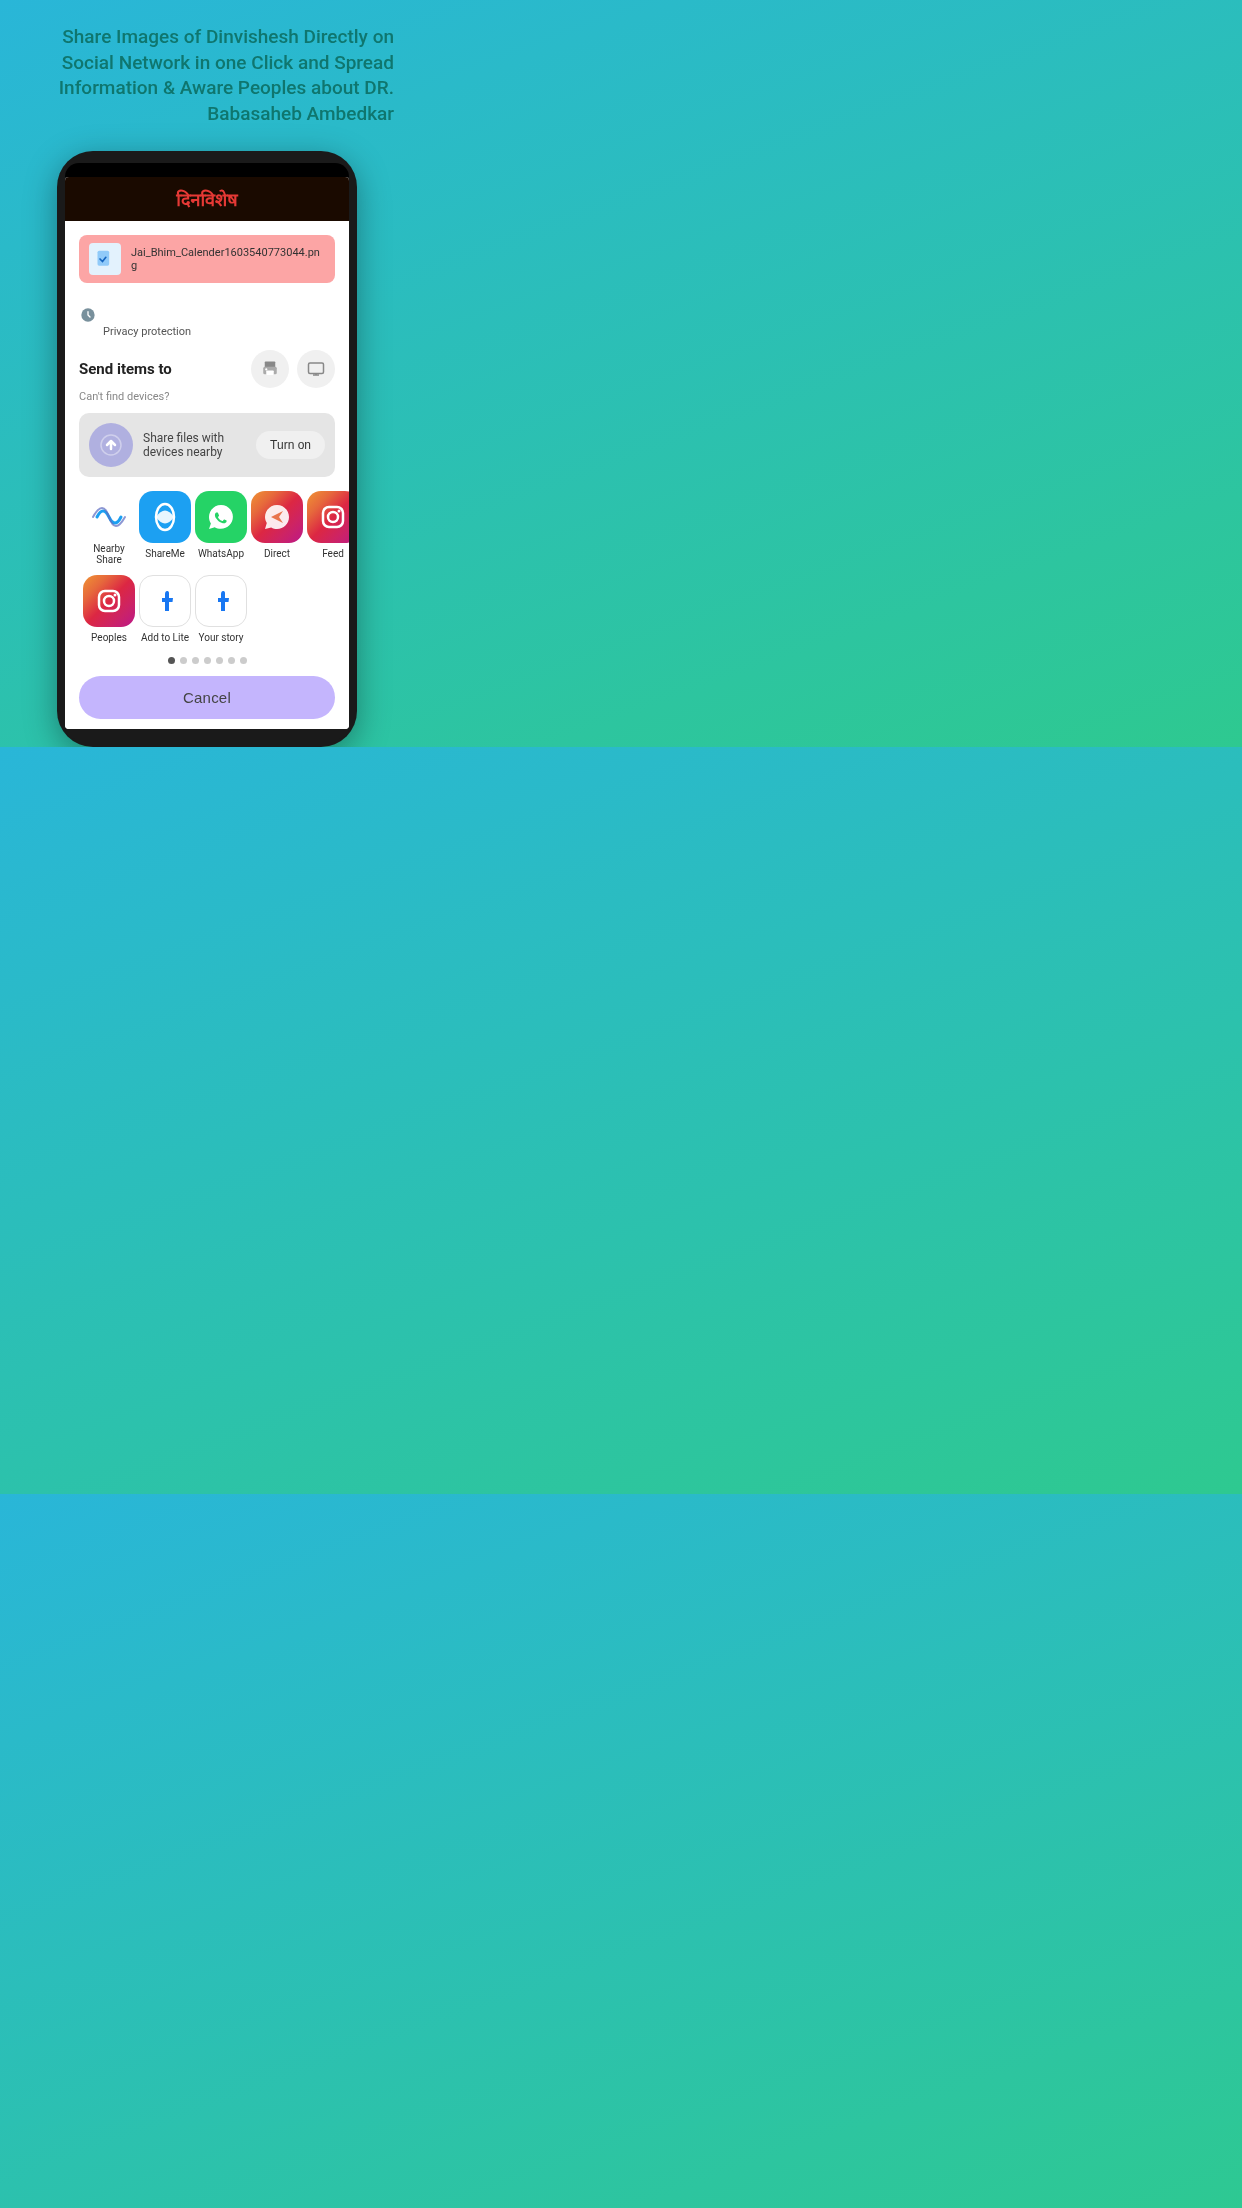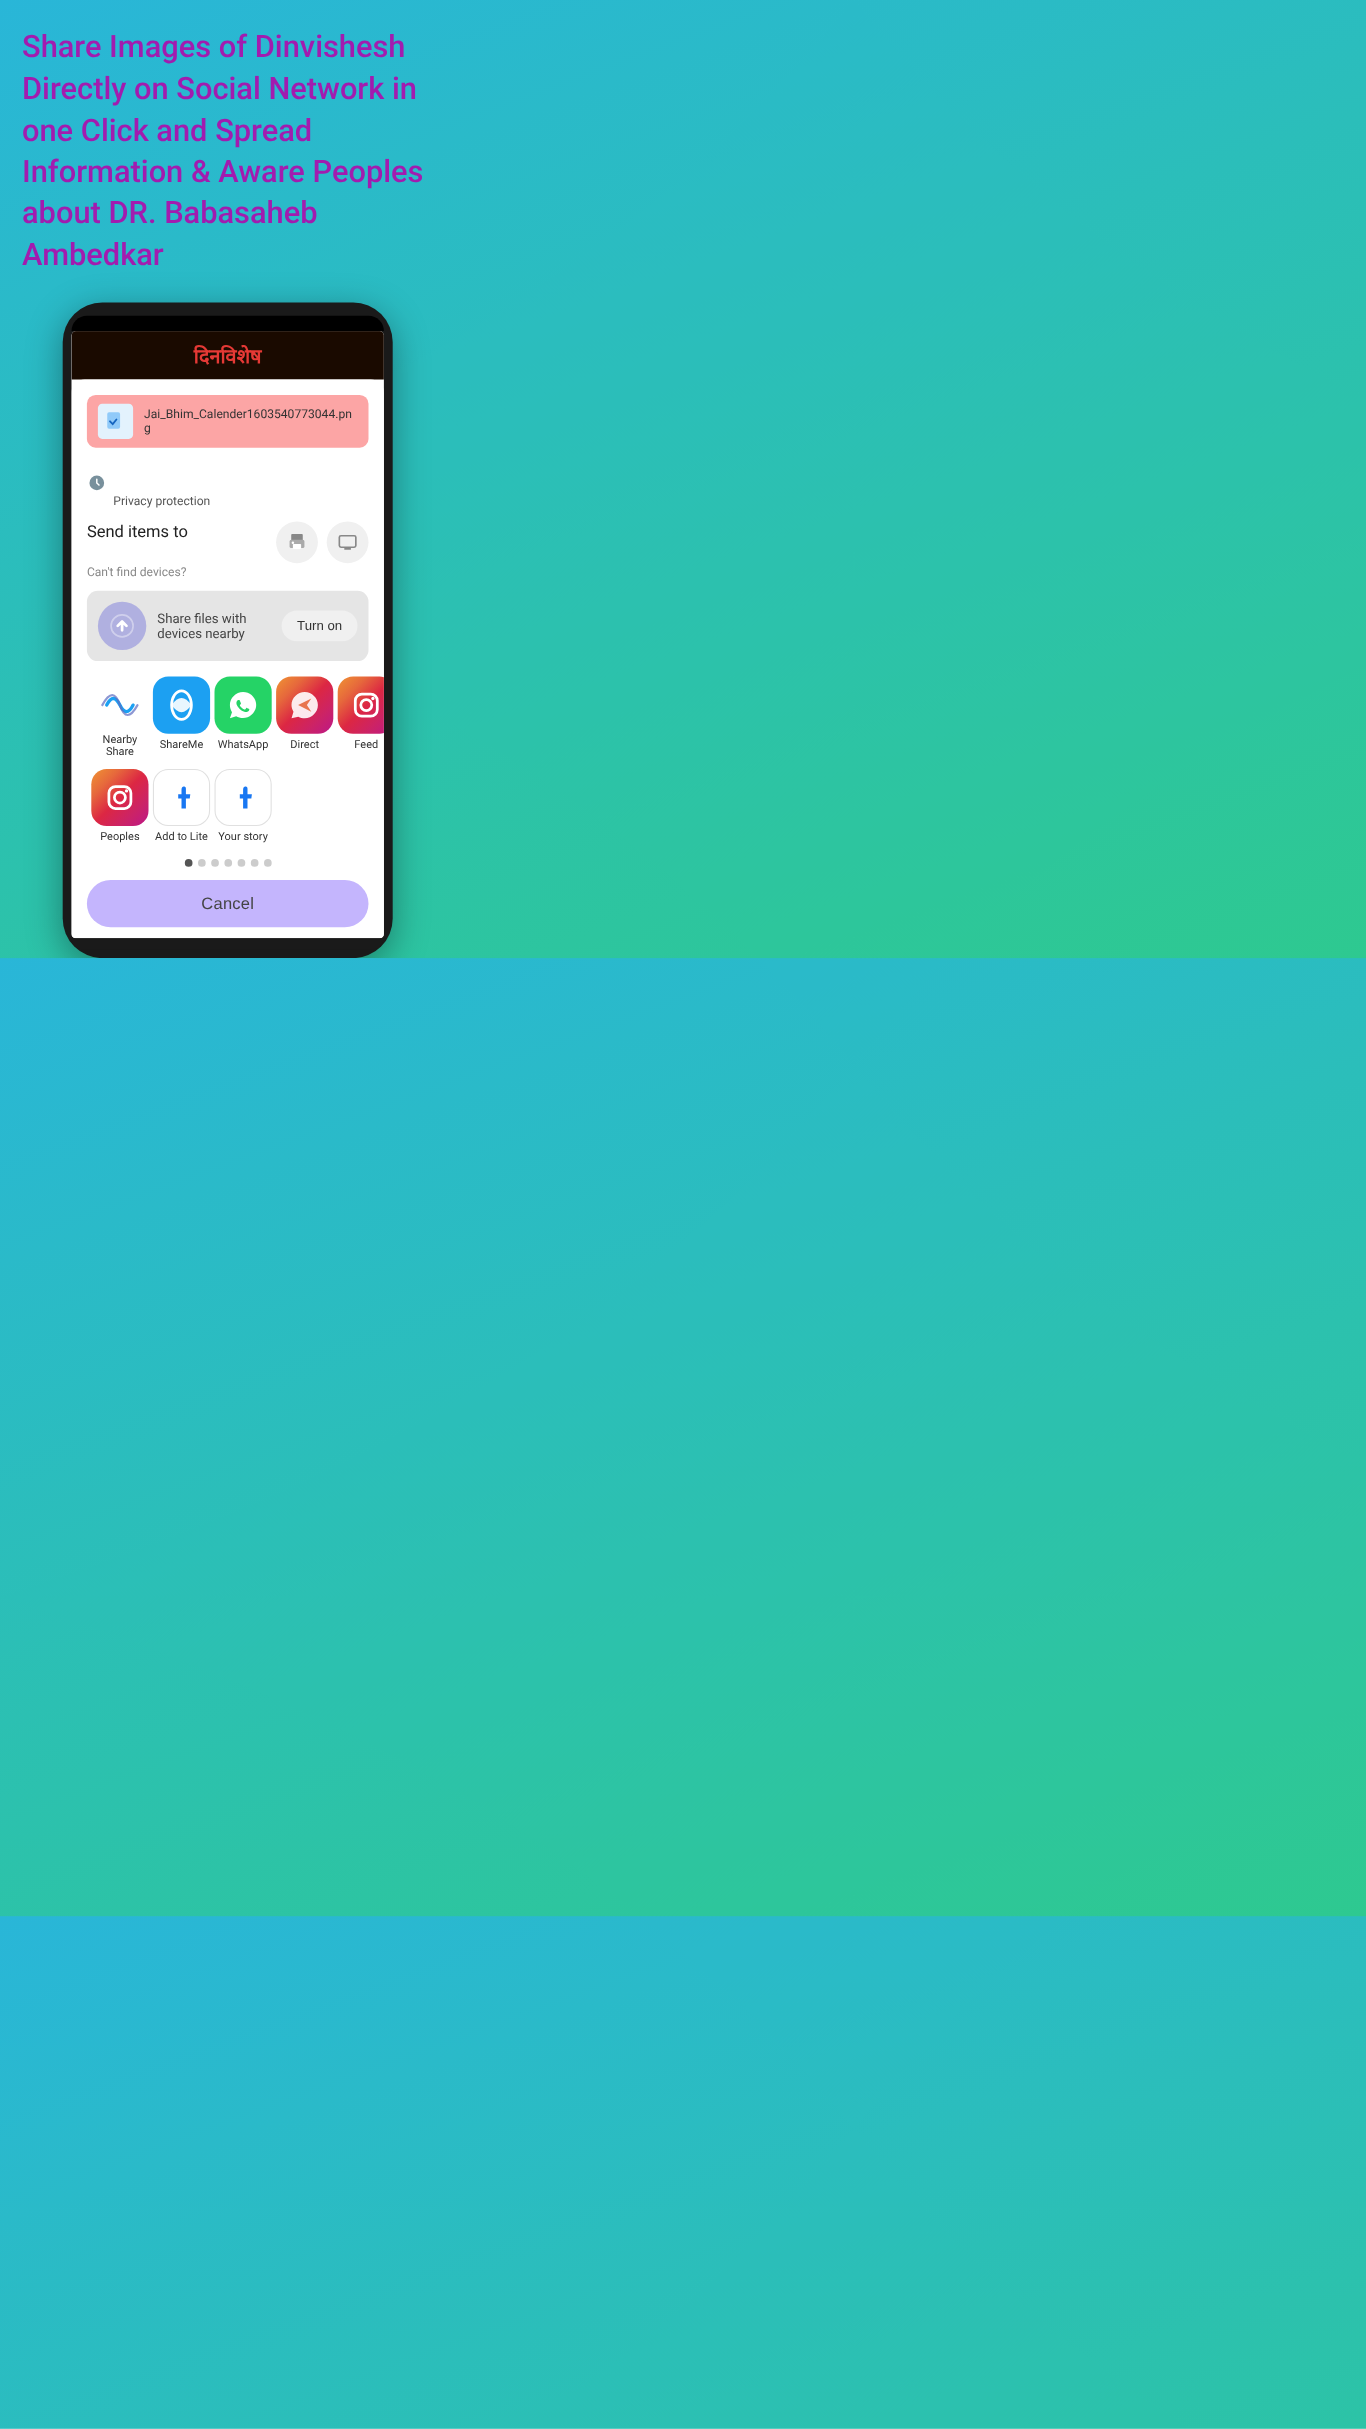--- a/index.html
+++ b/index.html
@@ -17,10 +17,10 @@
     }
 
     .headline {
-      color: #a21caf;
-      font-size: 28px;
+      color: #0f766e;
+      font-size: 19px;
       font-weight: 500;
-      text-align: left;
+      text-align: right;
       line-height: 1.35;
       margin-bottom: 24px;
       padding: 0 4px;

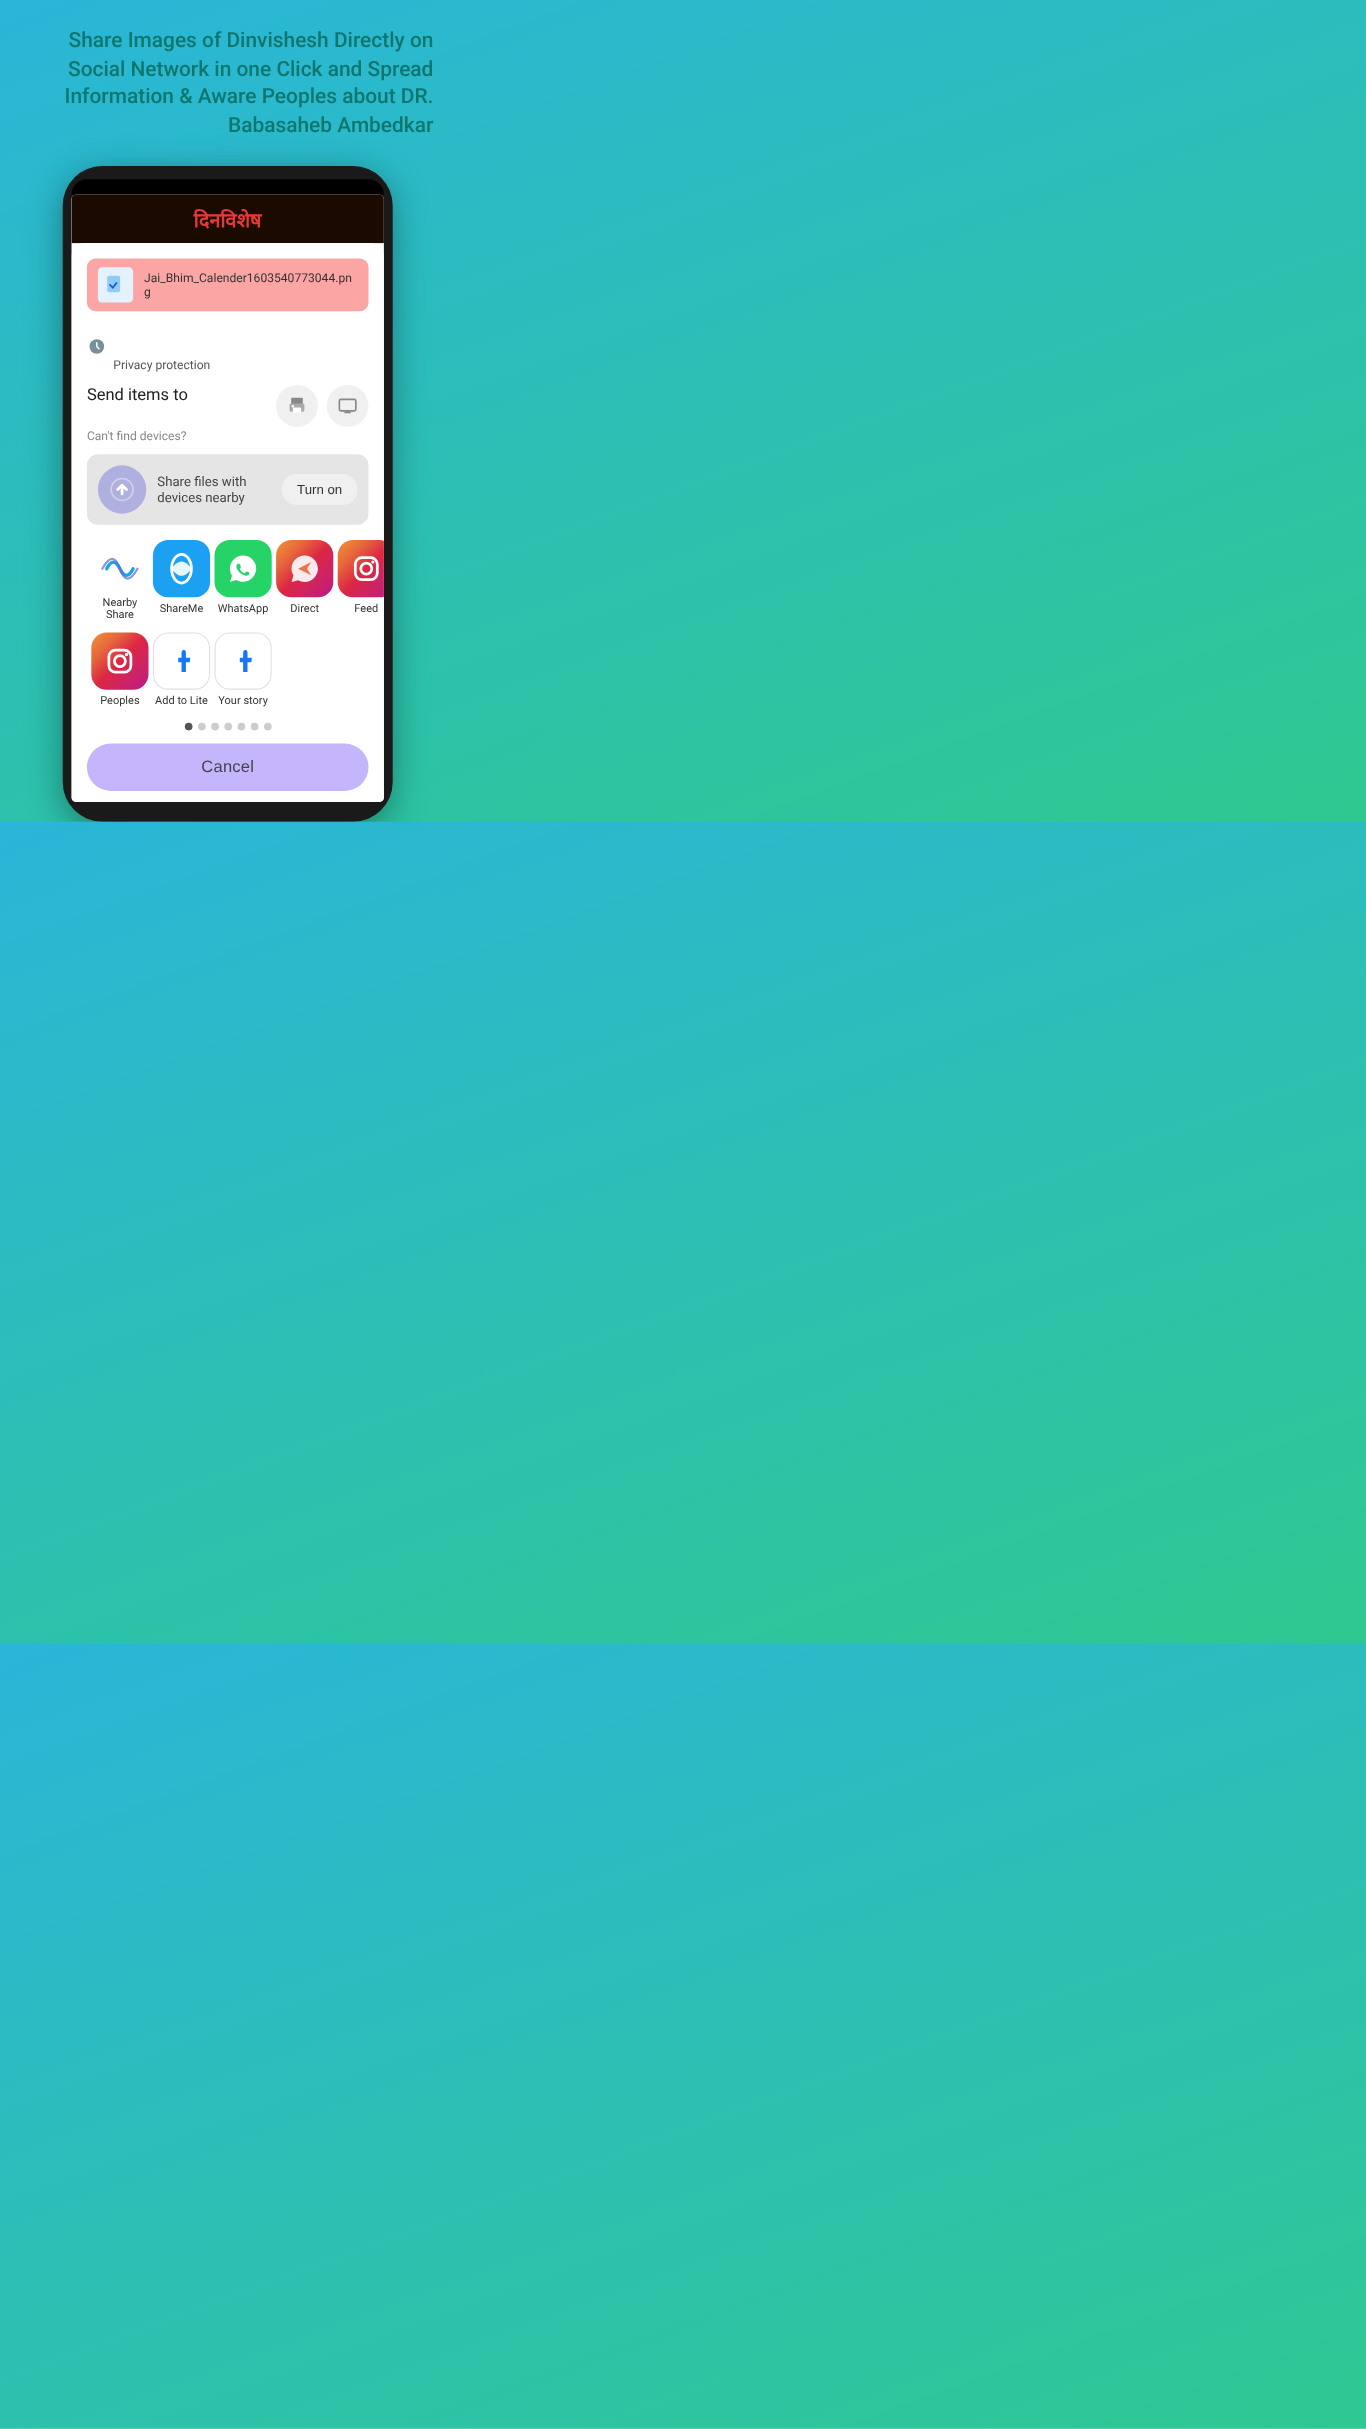--- a/index.html
+++ b/index.html
@@ -131,10 +131,11 @@
 
     .send-title {
       font-size: 15px;
-      font-weight: normal;
+      font-weight: bold;
       color: #222;
       display: flex;
       justify-content: space-between;
+      align-items: center;
     }
 
     .send-icons-row {

